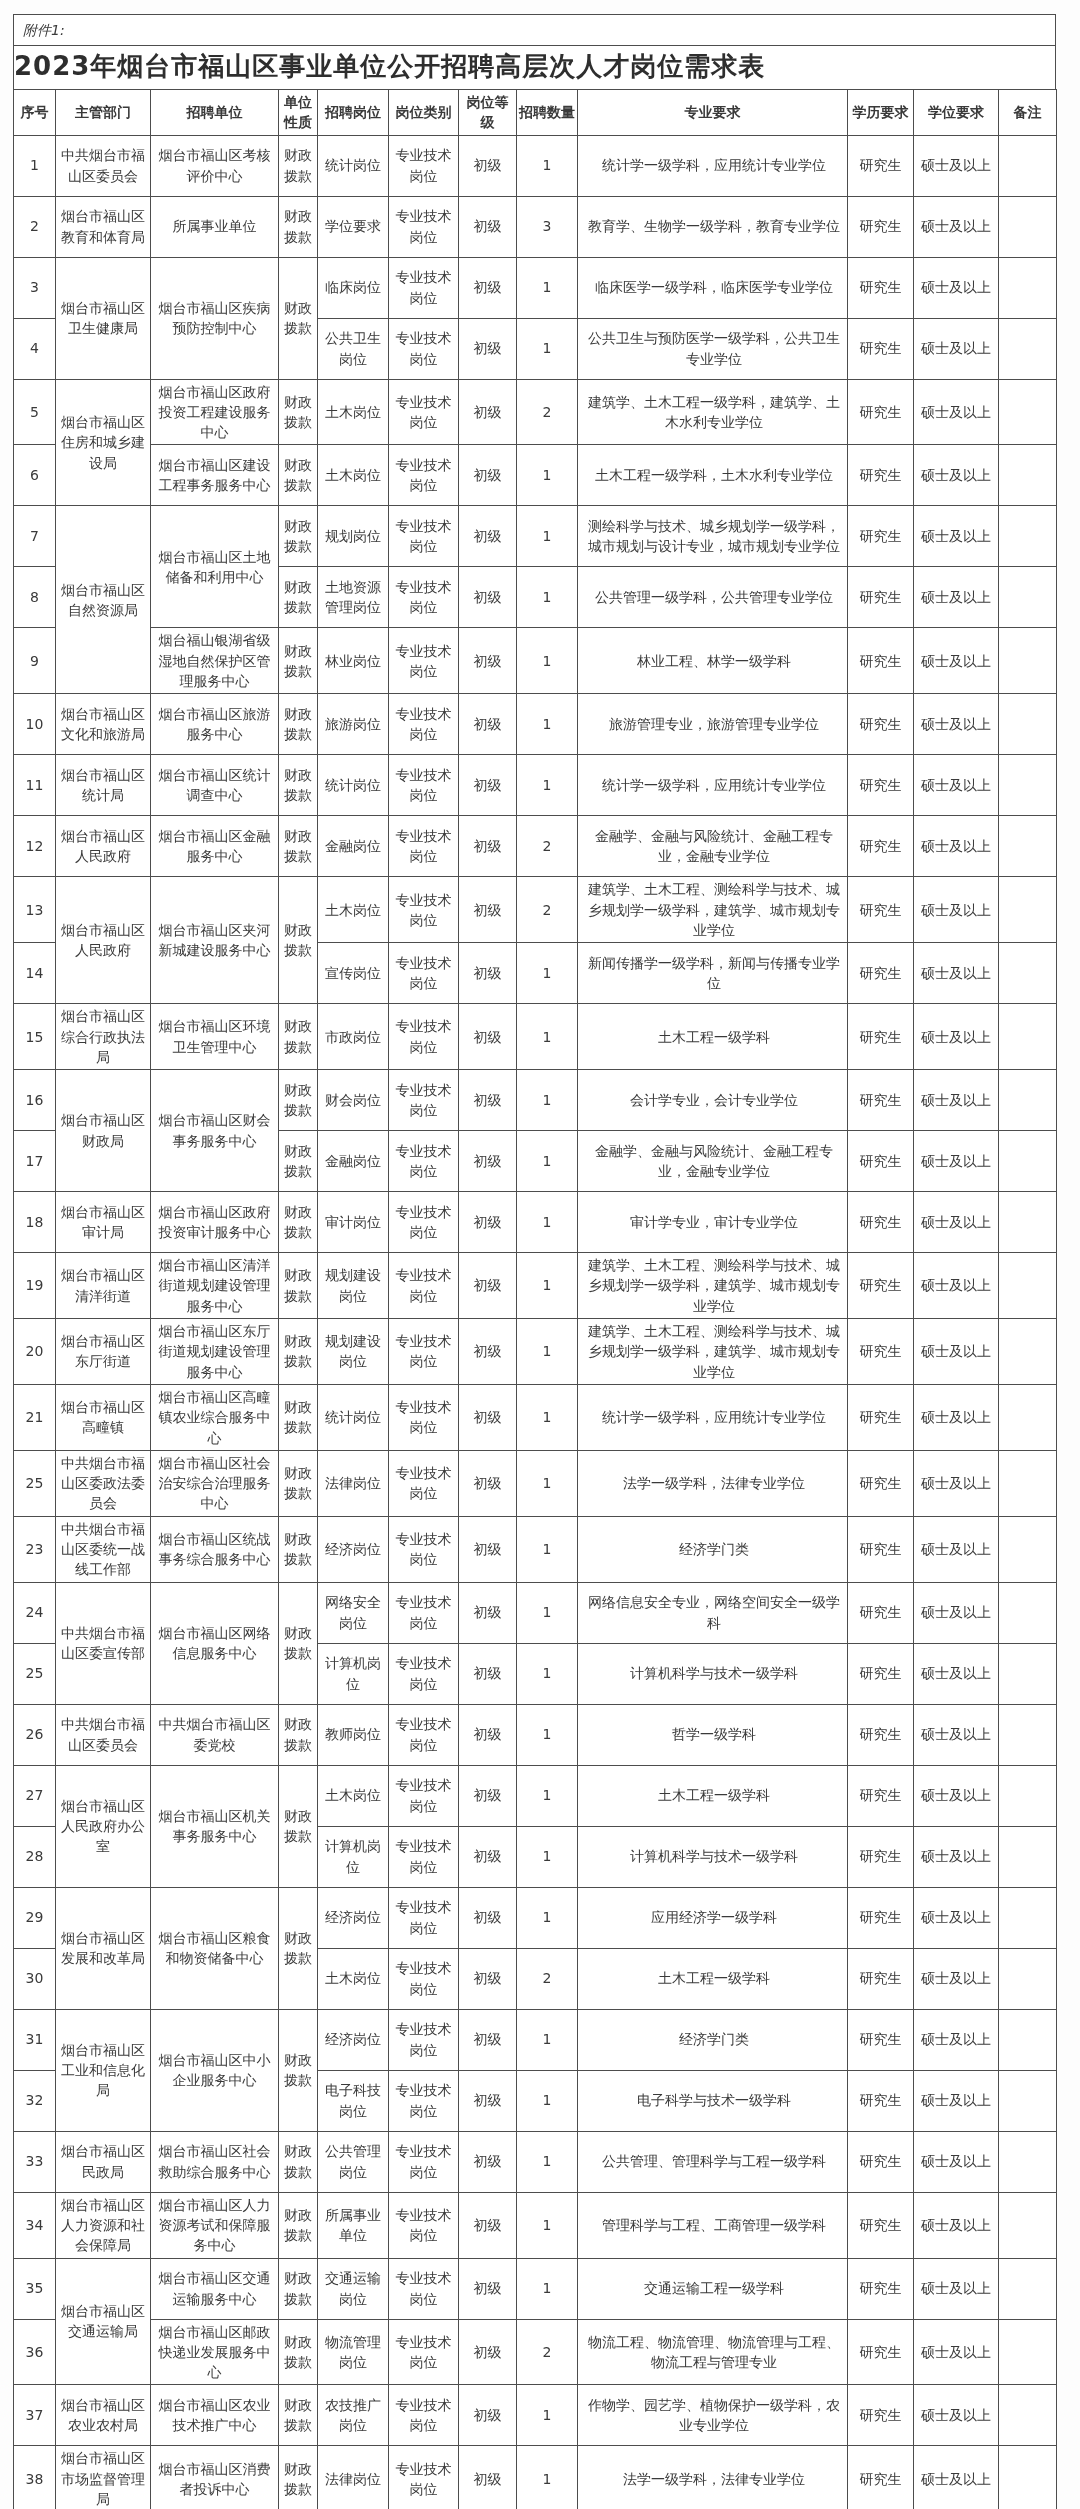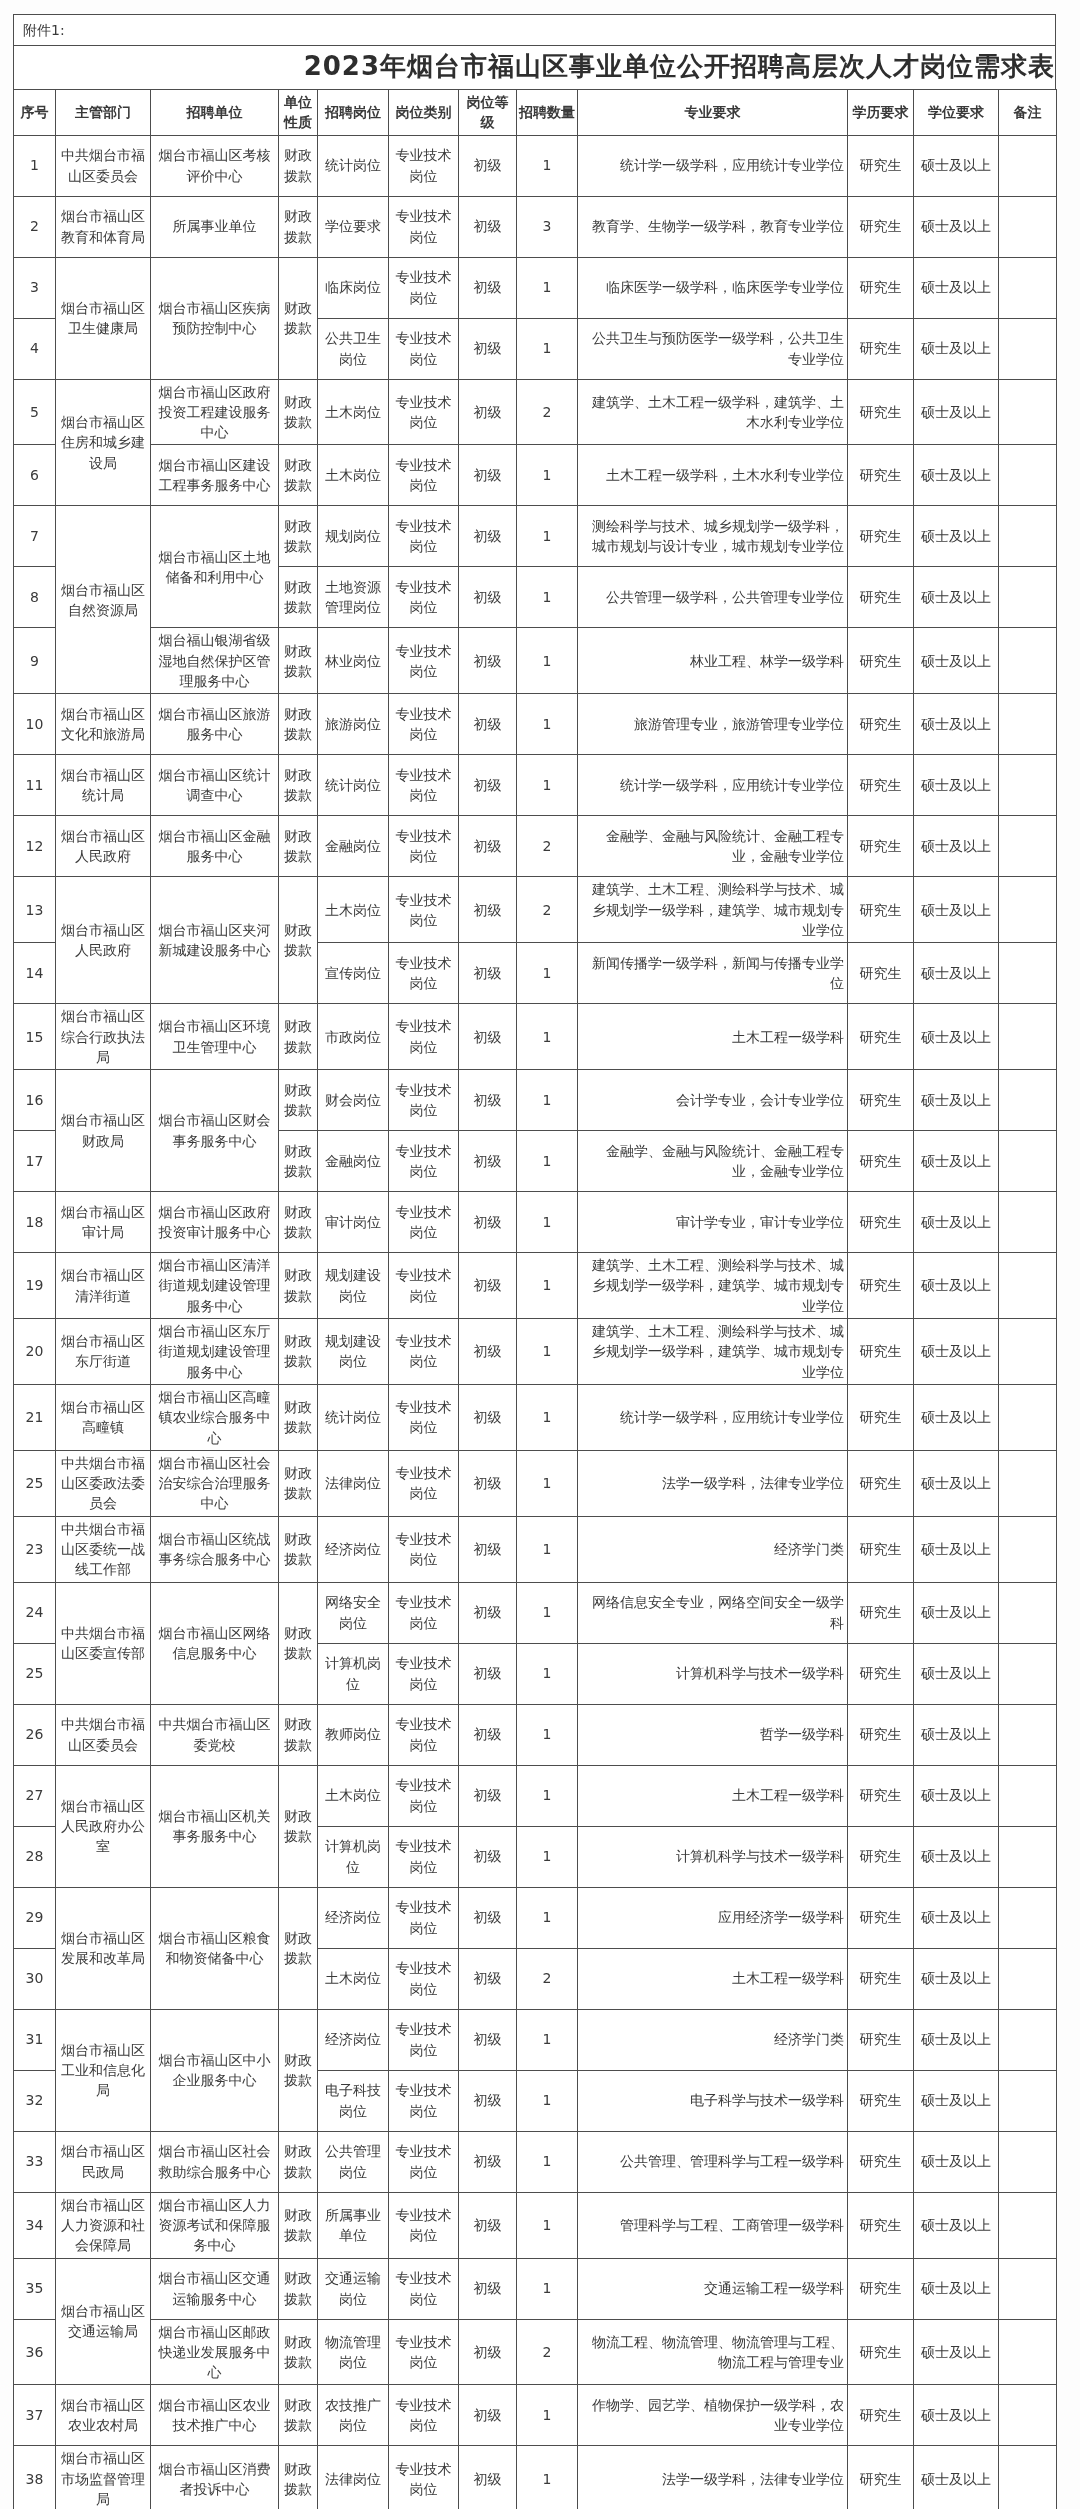--- a/index.html
+++ b/index.html
@@ -22,6 +22,7 @@
     font-size:14px;
     color:#3a3a3a;
     background:#fff;
+    font-style:italic;
   }
   .title-band{
     border:1px solid #4d4d4d;

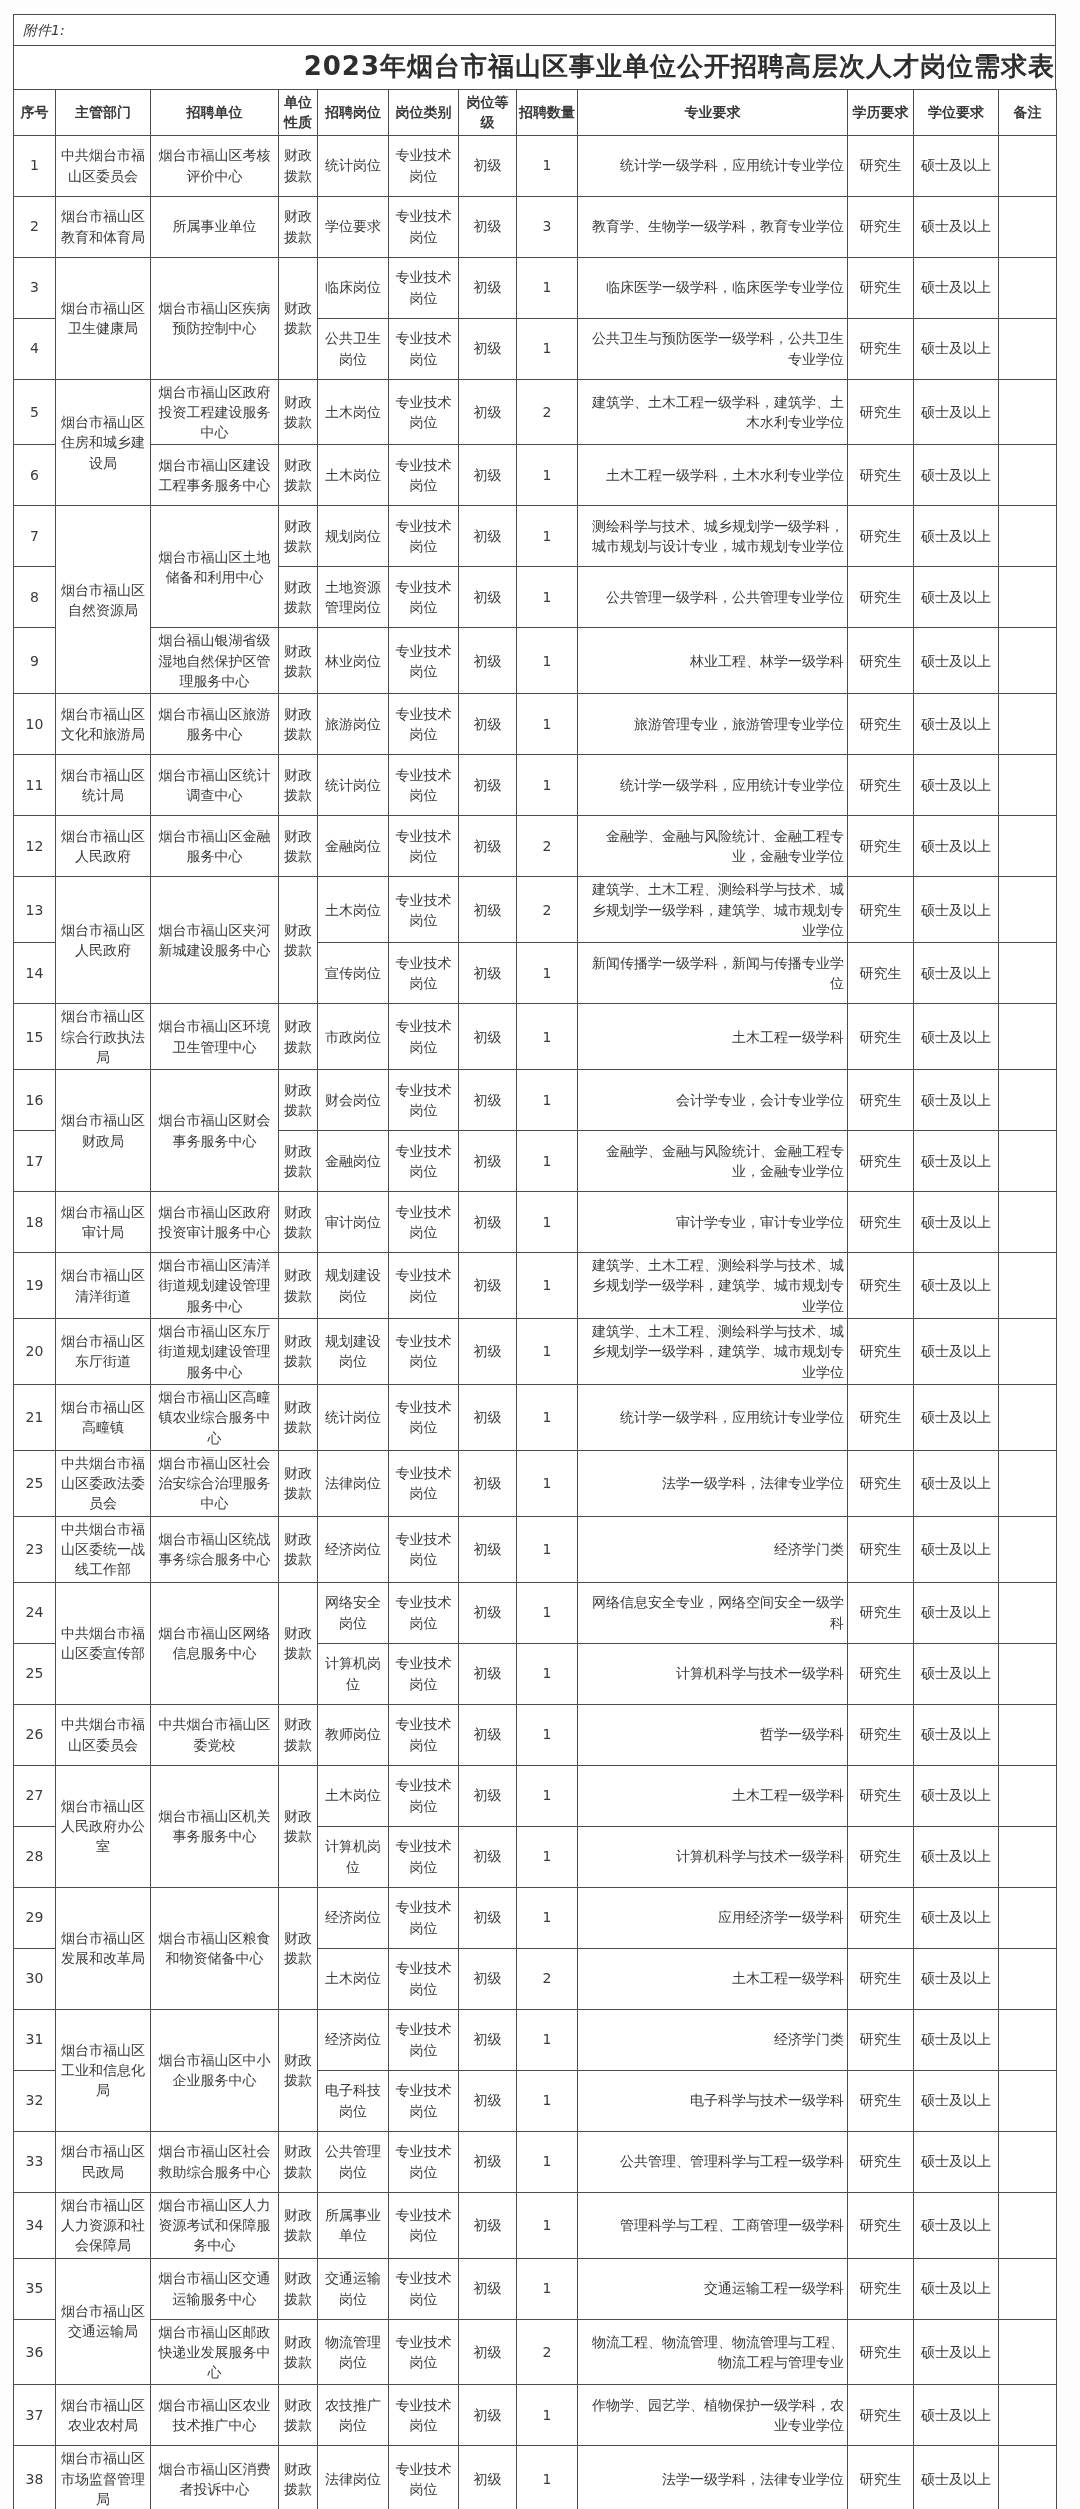--- a/index.html
+++ b/index.html
@@ -27,7 +27,7 @@
   .title-band{
     border:1px solid #4d4d4d;
     border-bottom:none;
-    text-align:right;
+    text-align:left;
     font-size:26px;
     font-weight:bold;
     color:#2e2e2e;

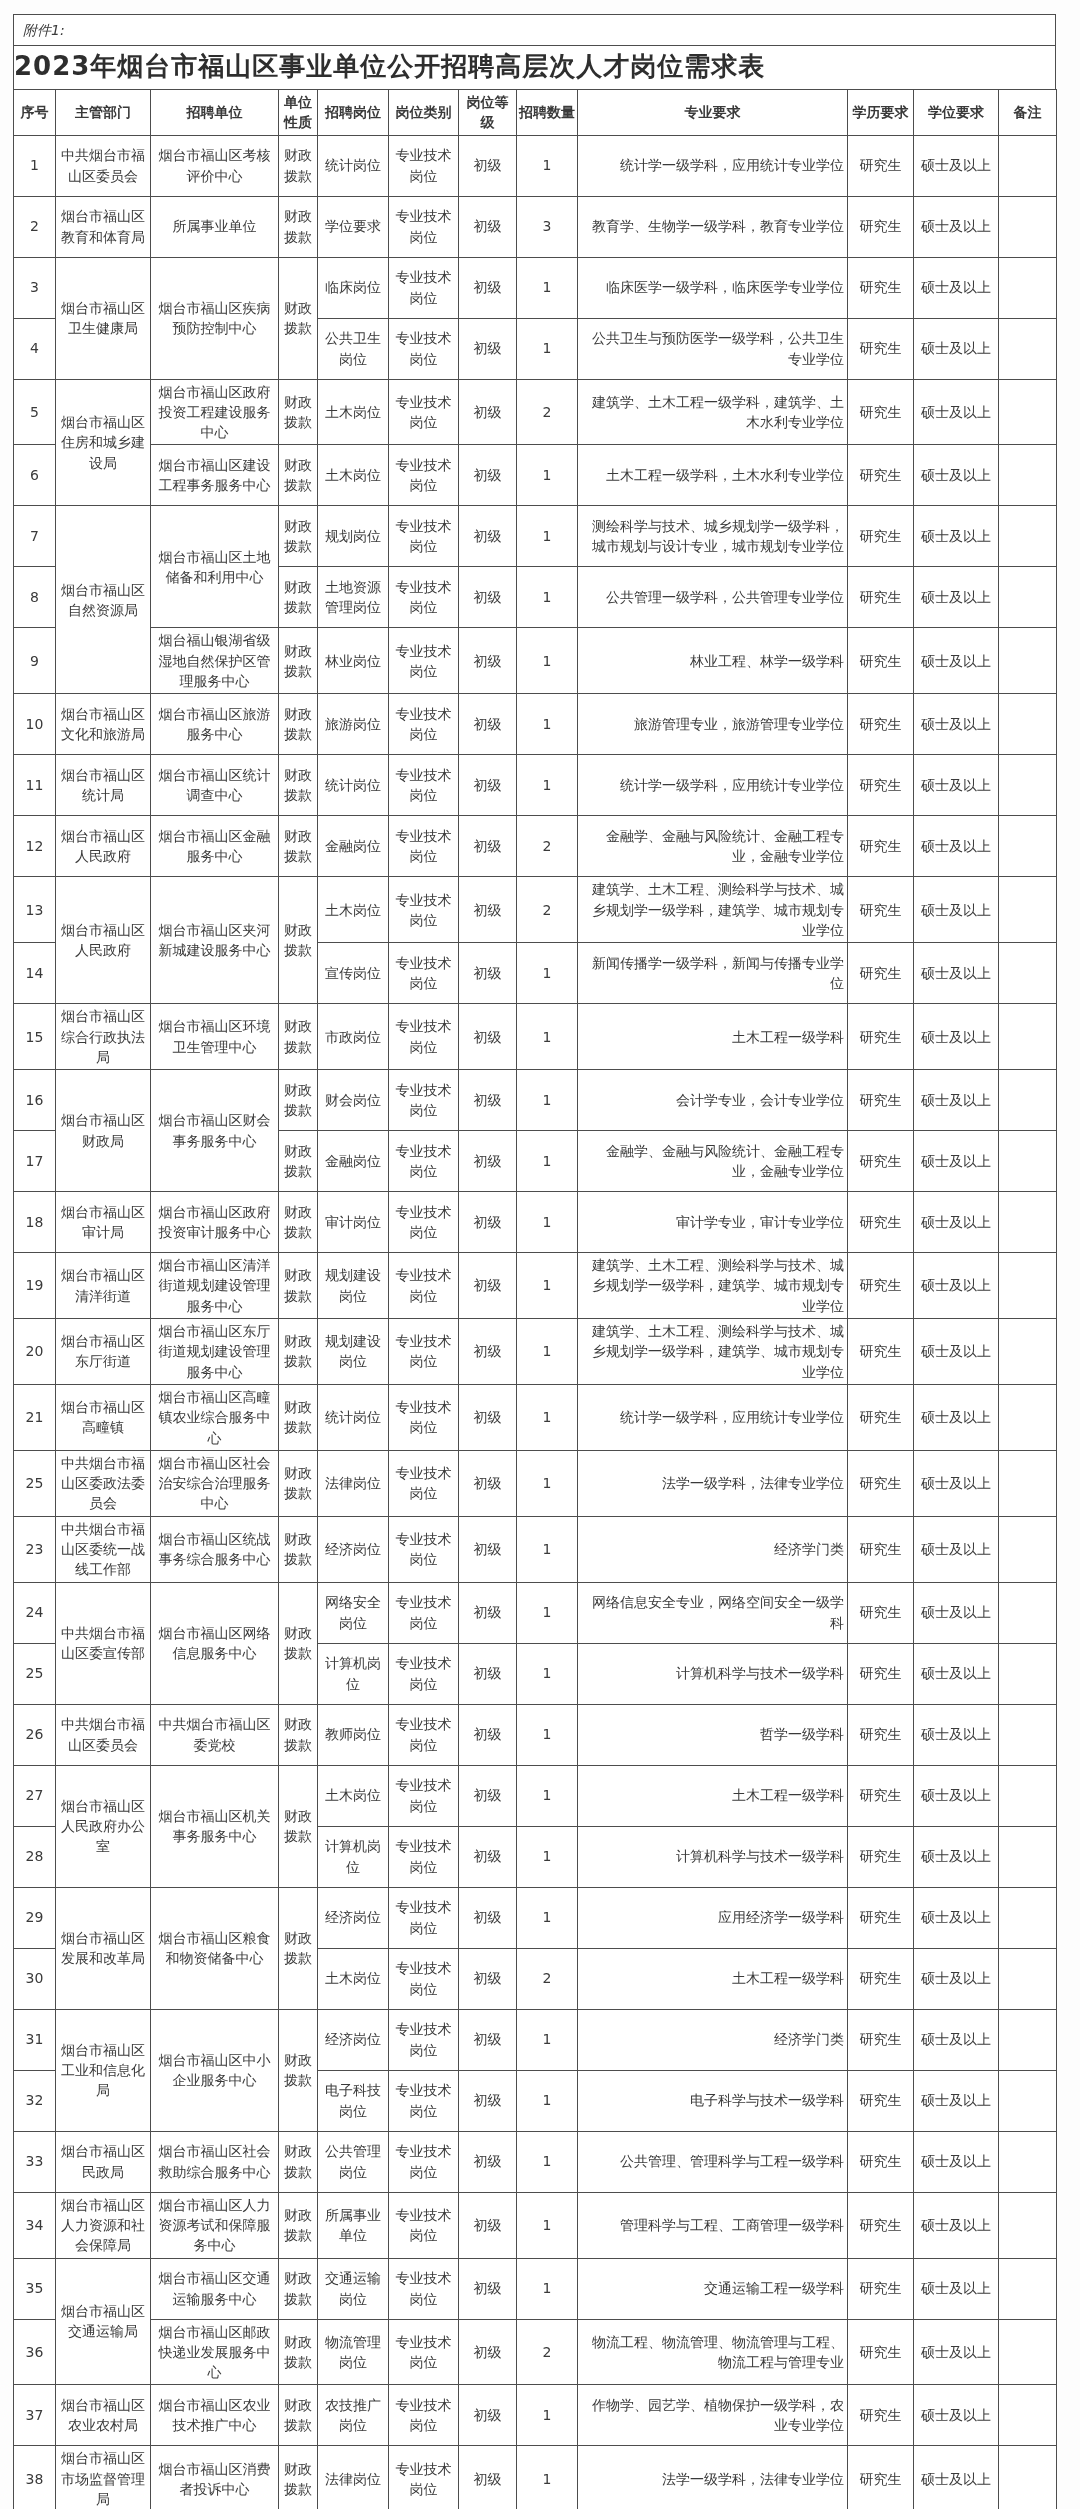--- a/index.html
+++ b/index.html
@@ -57,7 +57,7 @@
     padding:2px 1px;
   }
   table.req td{ height:56px; }
-  table.req td.left{ text-align:right; padding-left:6px; }
+  table.req td.left{ text-align:center; padding-left:6px; }
 </style>
 </head>
 <body>

